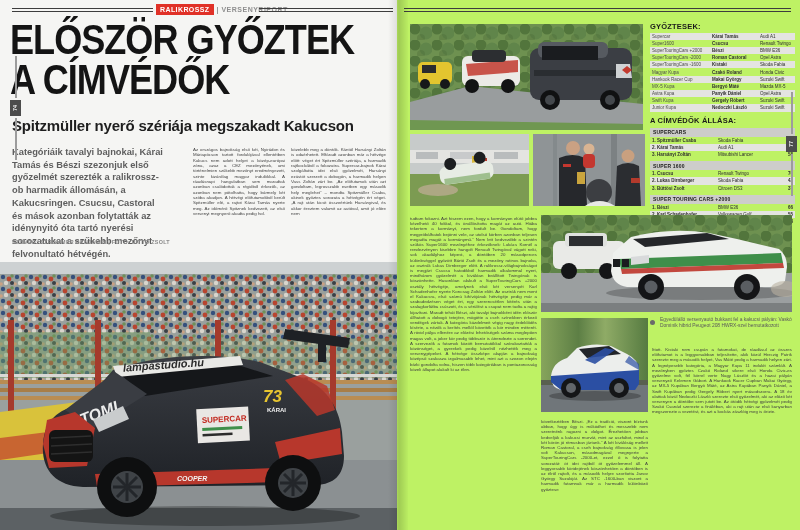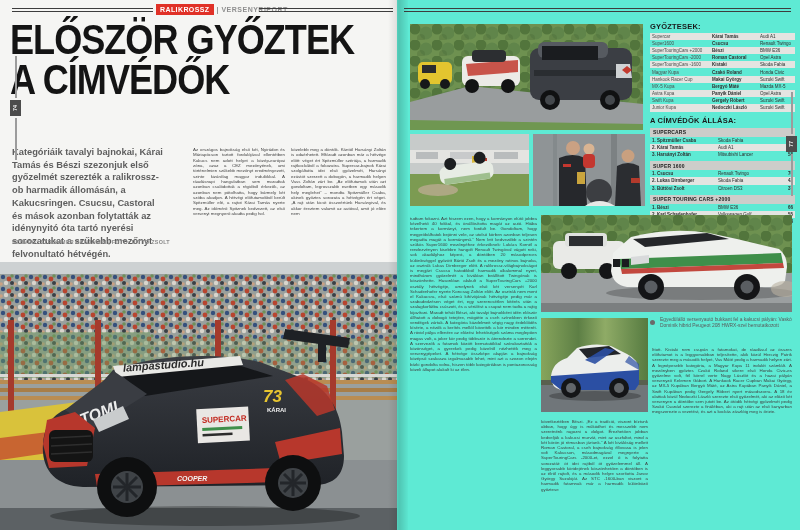--- a/index.html
+++ b/index.html
@@ -8,7 +8,7 @@
           font-family:"Liberation Sans",sans-serif;box-shadow:inset 0 0 18px rgba(0,0,0,.18);}
   .page{position:absolute;top:0;bottom:0;}
   .page-left{left:0;width:397px;background:#f5f5f3;}
-  .page-right{left:397px;width:403px;background:#5eead4;}
+  .page-right{left:397px;width:403px;background:#bef264;}
   .spine{position:absolute;left:388px;top:0;bottom:0;width:20px;z-index:5;pointer-events:none;
          background:linear-gradient(to right,rgba(0,0,0,0),rgba(0,0,0,.08) 40%,rgba(0,0,0,.16) 55%,rgba(0,0,0,.02));}
 

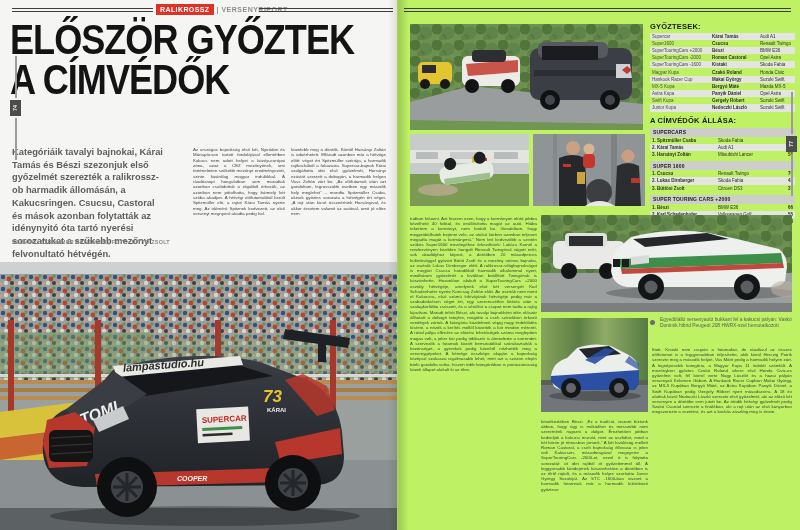--- a/index.html
+++ b/index.html
@@ -119,6 +119,7 @@
       <div>ELŐSZÖR GYŐZTEK</div>
       <div>A CÍMVÉDŐK</div>
     </div>
+    <div class="subtitle">Spitzmüller nyerő szériája megszakadt Kakucson</div>
     <div class="lead">Kategóriáik tavalyi bajnokai, Kárai Tamás és Bészi szezonjuk első győzelmét szerezték a ralikrossz-ob harmadik állomásán, a Kakucsringen. Csucsu, Castoral és mások azonban folytatták az idénynyitó óta tartó nyerési sorozatukat a szűkebb mezőnyt felvonultató hétvégén.</div>
     <div class="byline">SZÖVEG: STROMMER BENJAMIN | FOTÓ: BITTO ZSOLT</div>
     <div class="bodycol col1">Az országos bajnokság első két, Nyirádon és Máriapócson tartott fordulójával ellentétben Kakucs nem adott helyet a közép-európai zóna, azaz a CEZ mezőnyének, ami történelmien szűkebb mezőnyt eredményezett, szinte kizárólag magyar indulókkal. A ráadásnapi hangulatban sem maradtak azonban csalódottak a régióból érkezők, az azonban nem pótolhatta, hogy bármely két szóba akadjon. A hétvégi előfutamokból került Spitzmüller elé, a rajtot Kárai Tamás nyerte meg. Az időmérő Spitznek kedvezett, az első versenyt megnyerő akadta pedig hol.</div>

